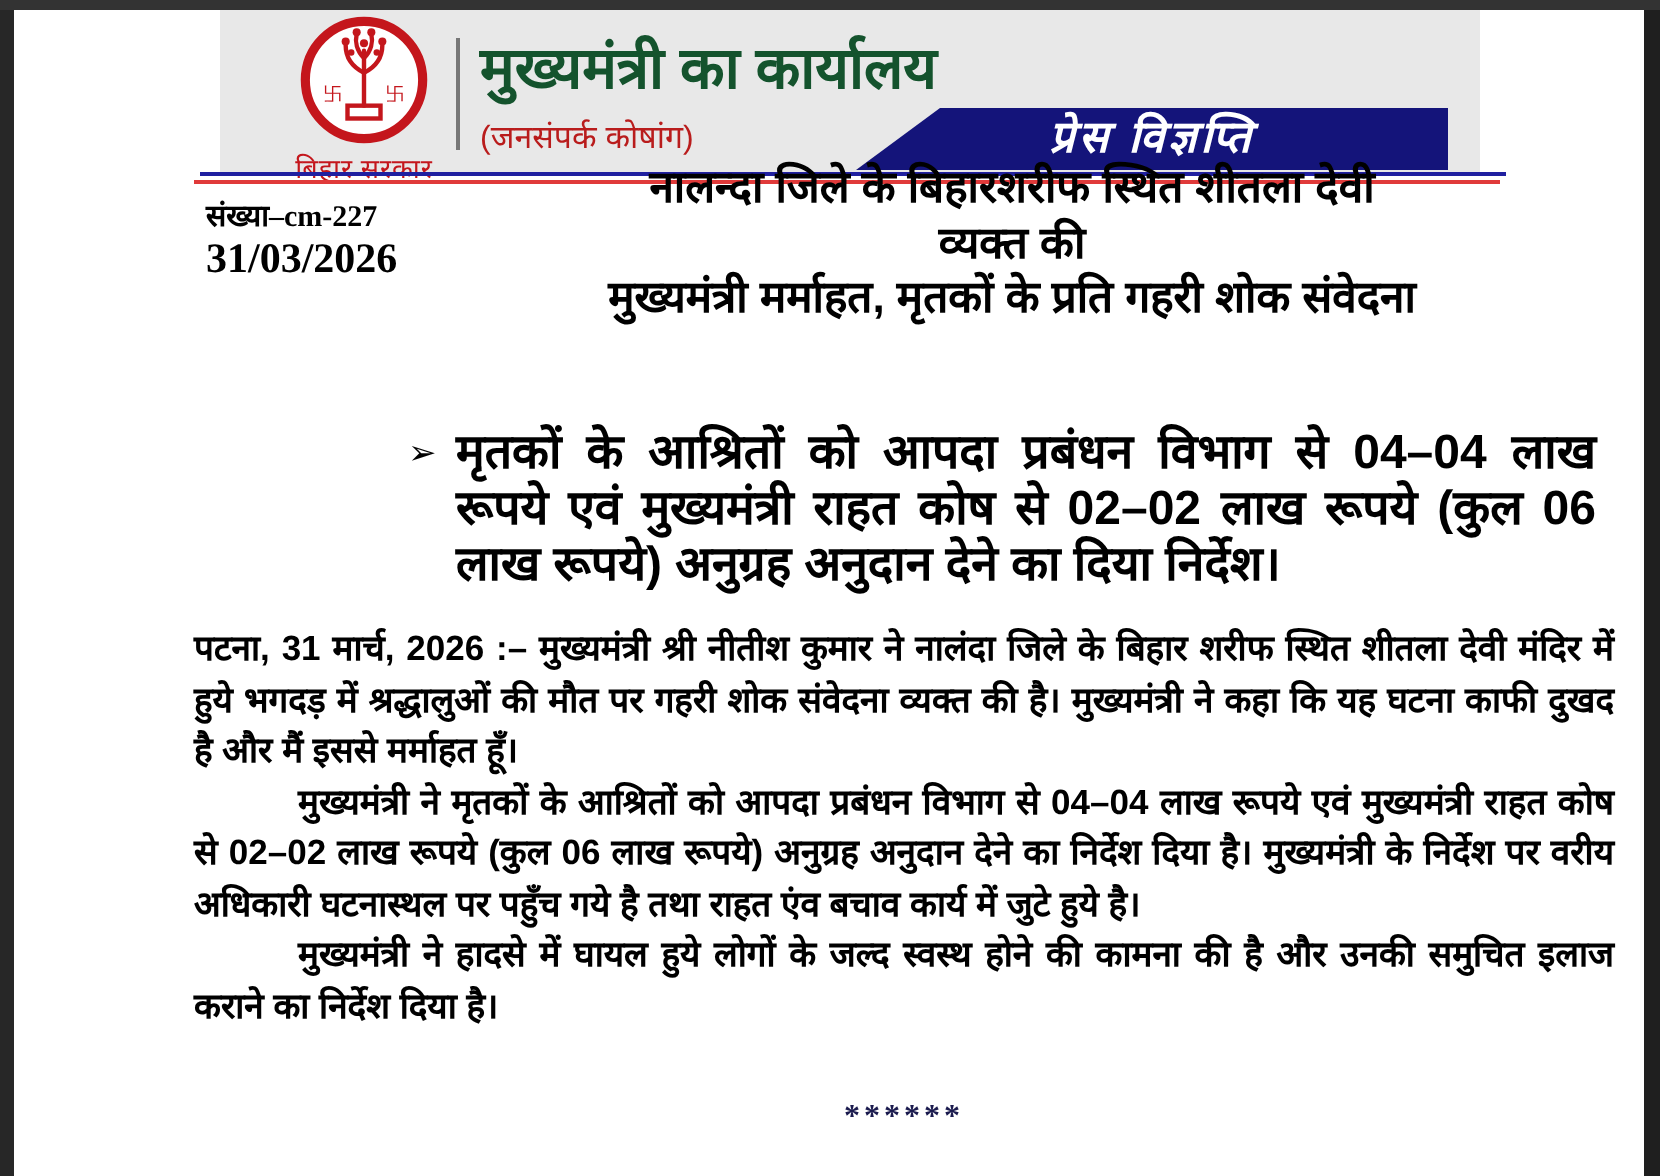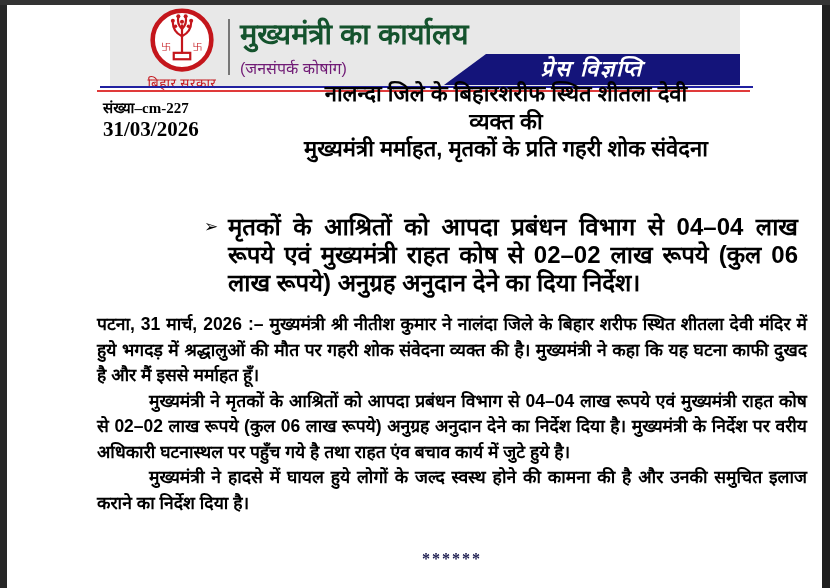--- a/index.html
+++ b/index.html
@@ -19,7 +19,7 @@
                     font-family:"Liberation Serif", serif; letter-spacing:0.5px; }
   .hdr-divider { position:absolute; left:118px; top:14px; width:1.5px; height:56px; background:#777; }
   .office-title { position:absolute; left:130px; top:8px; color:#14532d; font-size:29px; font-weight:700; white-space:nowrap; }
-  .office-subtitle { position:absolute; left:130px; top:52px; color:#701a75; font-size:16px; white-space:nowrap; }
+  .office-subtitle { position:absolute; left:130px; top:52px; color:#b91c1c; font-size:16px; white-space:nowrap; }
   .press-banner {
     position:absolute; right:0; bottom:3px; width:296px; height:31px;
     background:#14147a; clip-path:polygon(42px 0, 100% 0, 100% 100%, 0 100%);

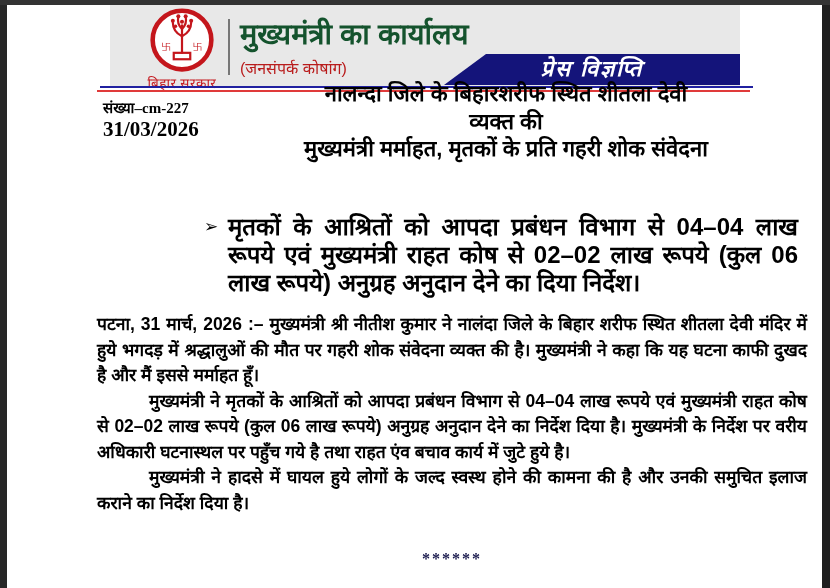--- a/index.html
+++ b/index.html
@@ -21,7 +21,7 @@
   .office-title { position:absolute; left:130px; top:8px; color:#14532d; font-size:29px; font-weight:700; white-space:nowrap; }
   .office-subtitle { position:absolute; left:130px; top:52px; color:#b91c1c; font-size:16px; white-space:nowrap; }
   .press-banner {
-    position:absolute; right:0; bottom:3px; width:296px; height:31px;
+    position:absolute; right:16px; bottom:3px; width:296px; height:31px;
     background:#14147a; clip-path:polygon(42px 0, 100% 0, 100% 100%, 0 100%);
     color:#fff; font-style:italic; font-weight:700; font-size:22px;
     text-align:center; line-height:30px; letter-spacing:2px;

